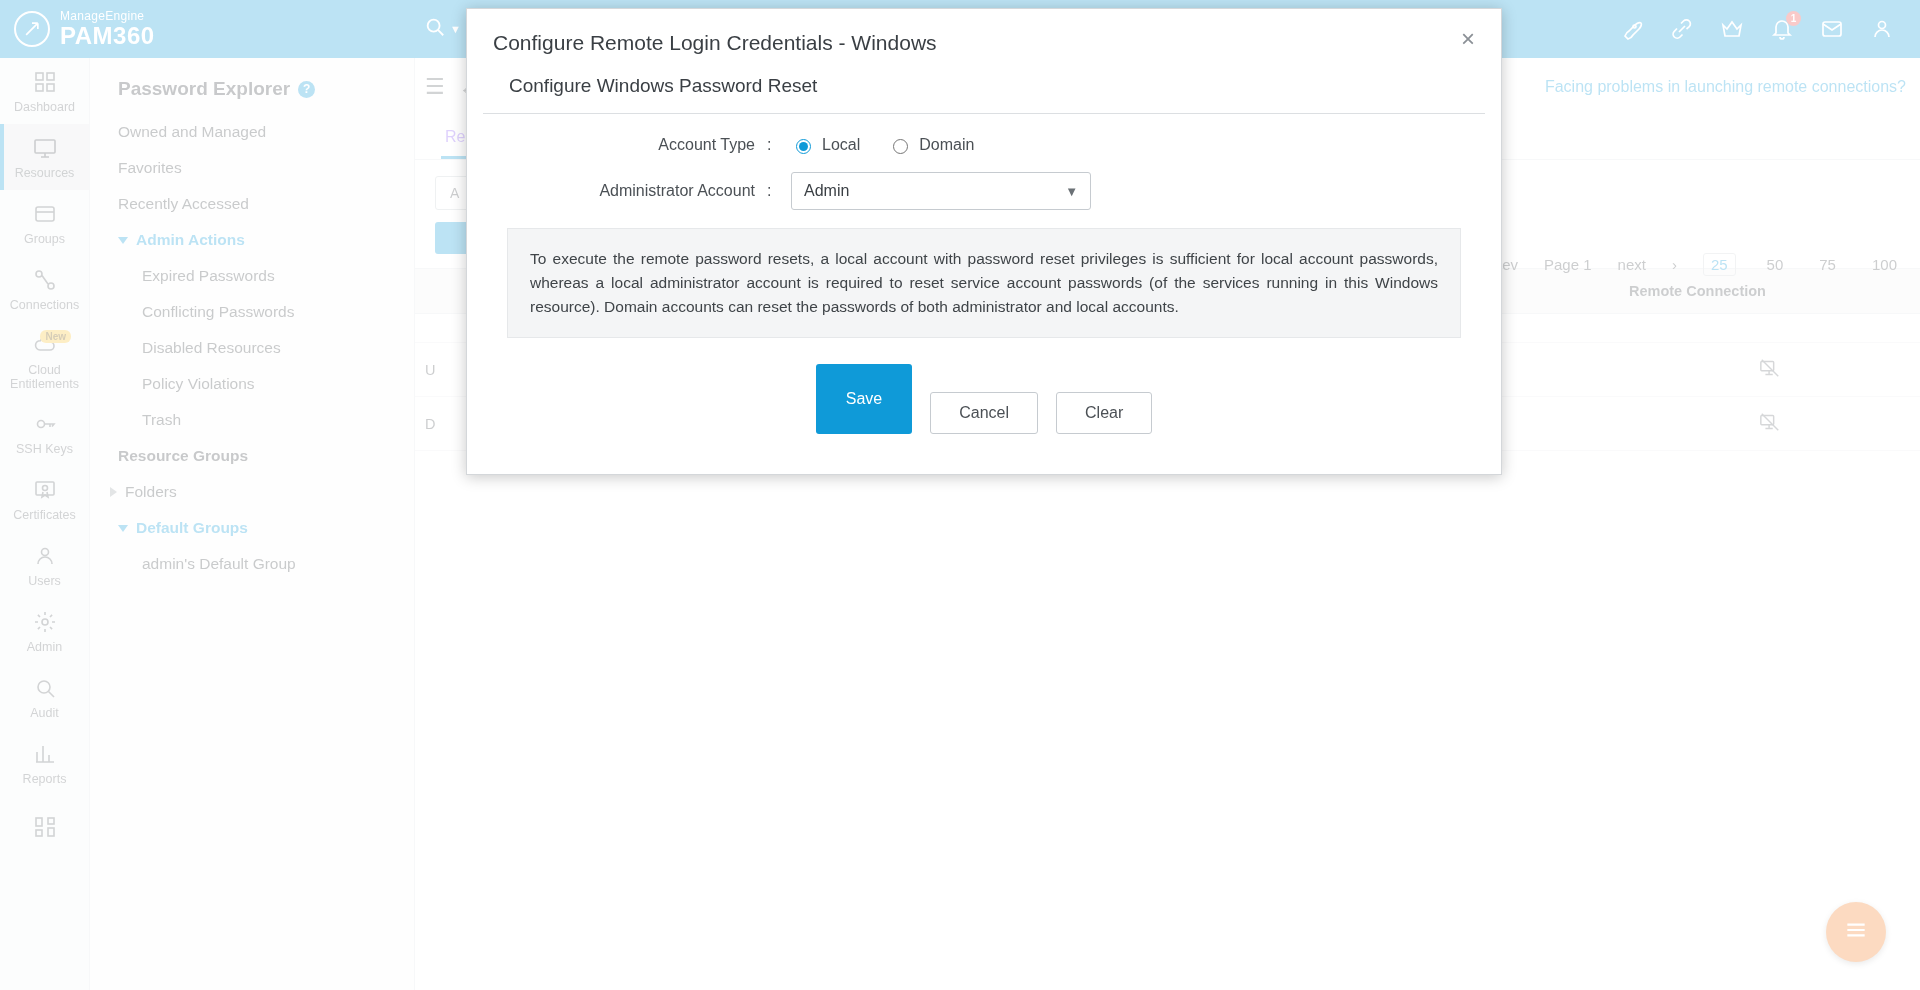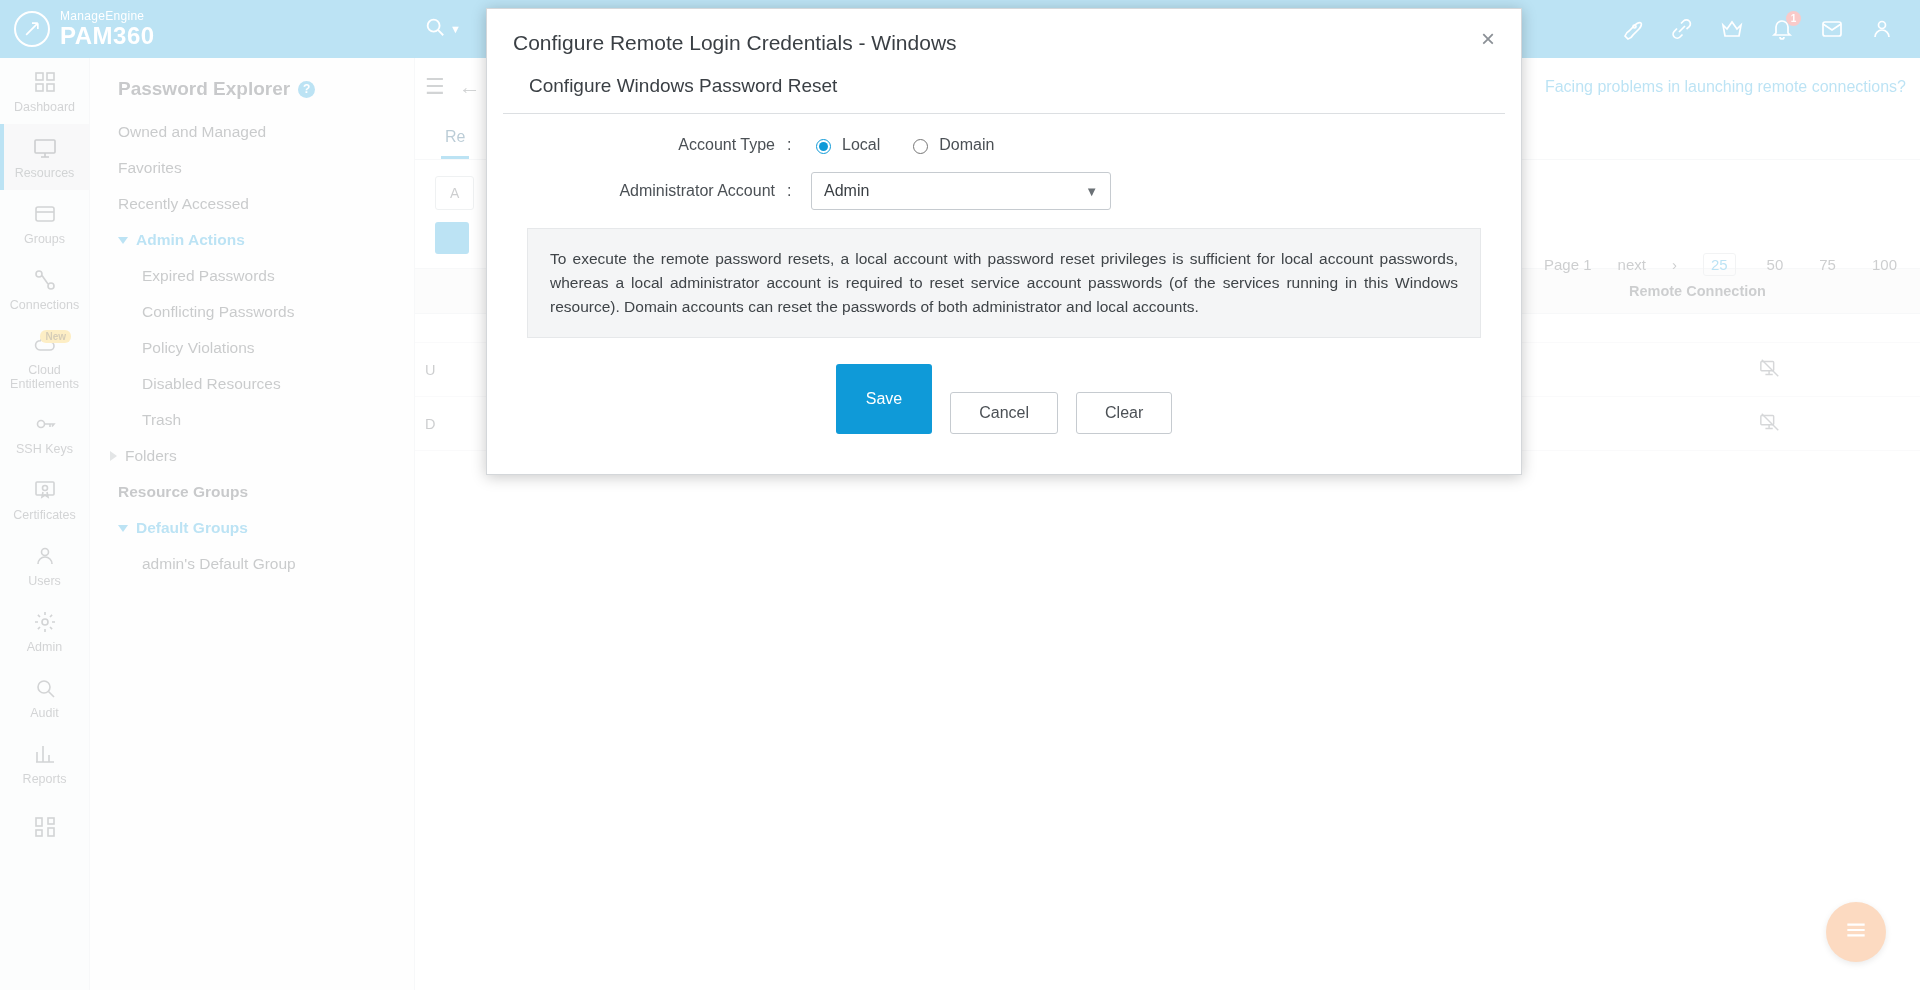--- a/index.html
+++ b/index.html
@@ -159,7 +159,7 @@
     position: absolute; inset: 0; background: rgba(255,255,255,0.72); z-index: 20;
   }
   .modal {
-    position: absolute; left: 486px; top: 8px; width: 1036px;
+    position: absolute; left: 466px; top: 8px; width: 1036px;
     background: #fff; border: 1px solid #d4d7da;
     box-shadow: 0 2px 14px rgba(0,0,0,.22);
     z-index: 21;

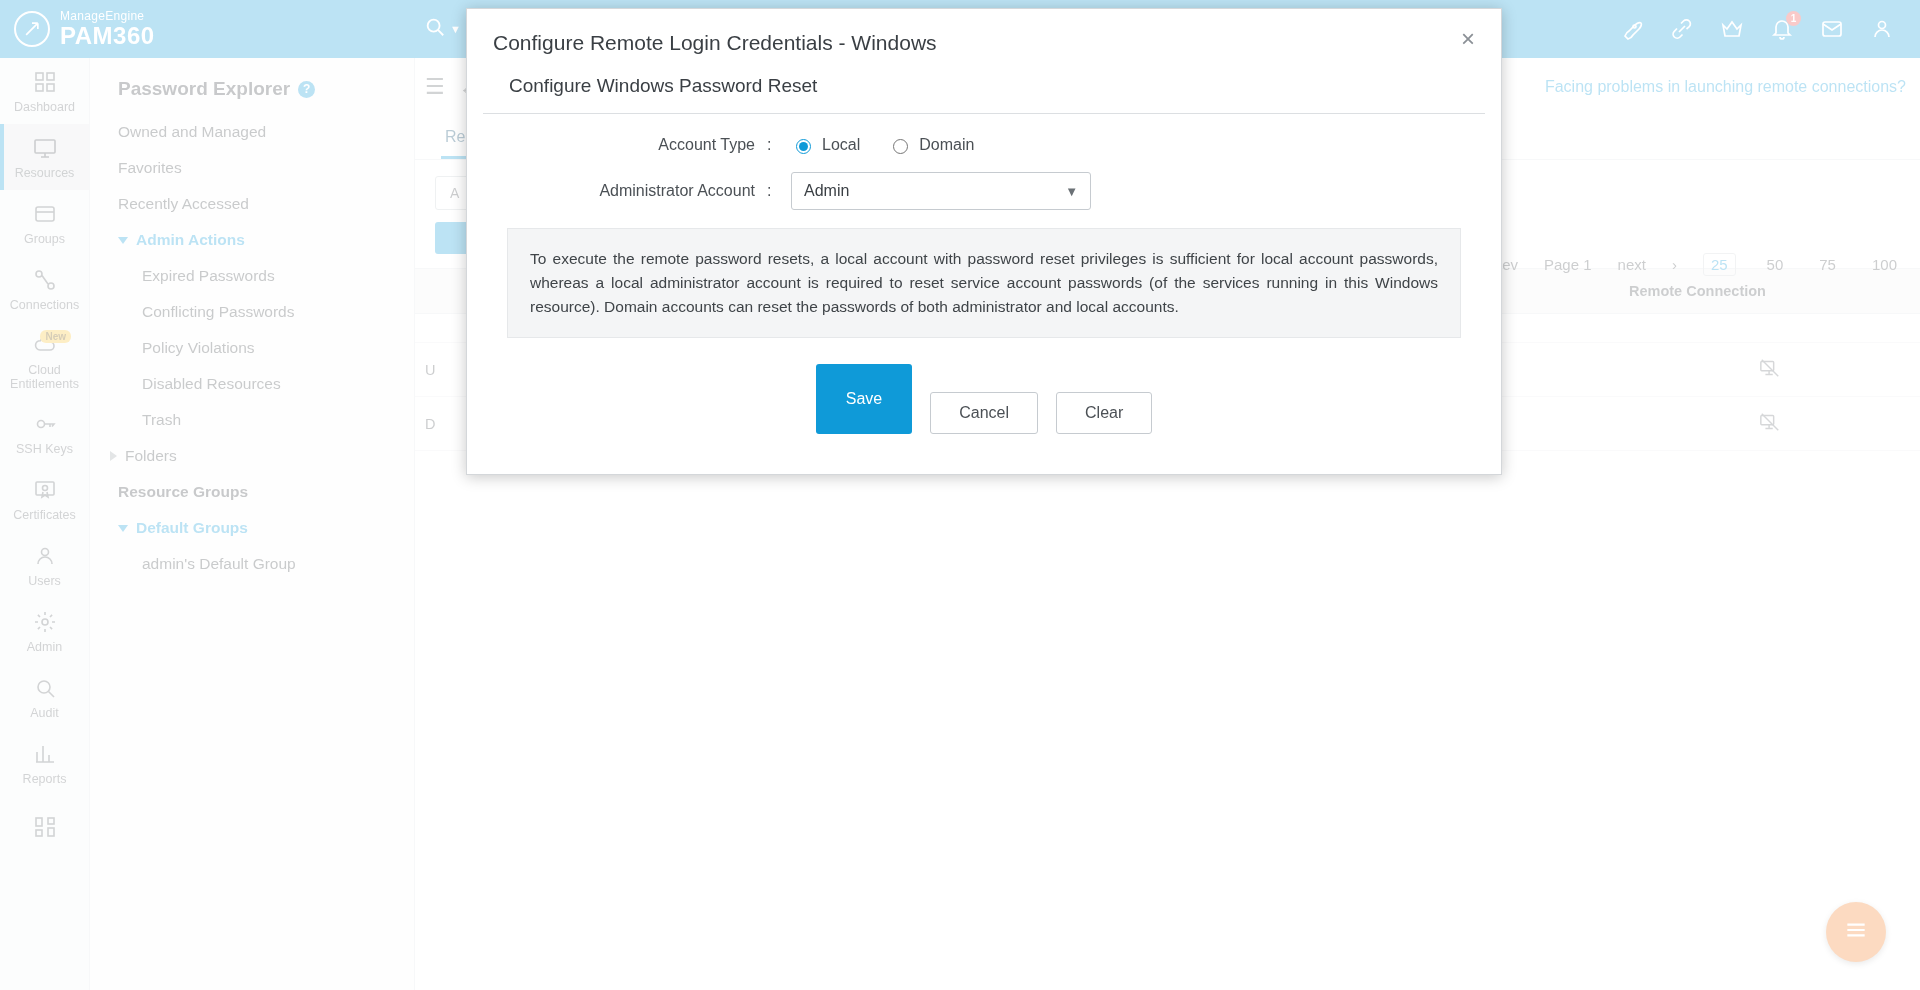--- a/index.html
+++ b/index.html
@@ -114,7 +114,7 @@
     margin-left: auto; color: #0f9ad8; font-size: 16px; padding-right: 14px; cursor: pointer;
   }
   .tabs { padding-left: 26px; border-bottom: 1px solid #e3e5e8; height: 44px; display: flex; align-items: flex-end; }
-  .tab { font-size: 16px; color: #0c4a6e; padding: 0 4px 10px 4px; border-bottom: 3px solid #0f9ad8; }
+  .tab { font-size: 16px; color: #8b5cf6; padding: 0 4px 10px 4px; border-bottom: 3px solid #0f9ad8; }
 
   .toolbar { display: flex; align-items: center; padding: 16px 20px 0 20px; gap: 12px; }
   .btn-outline {

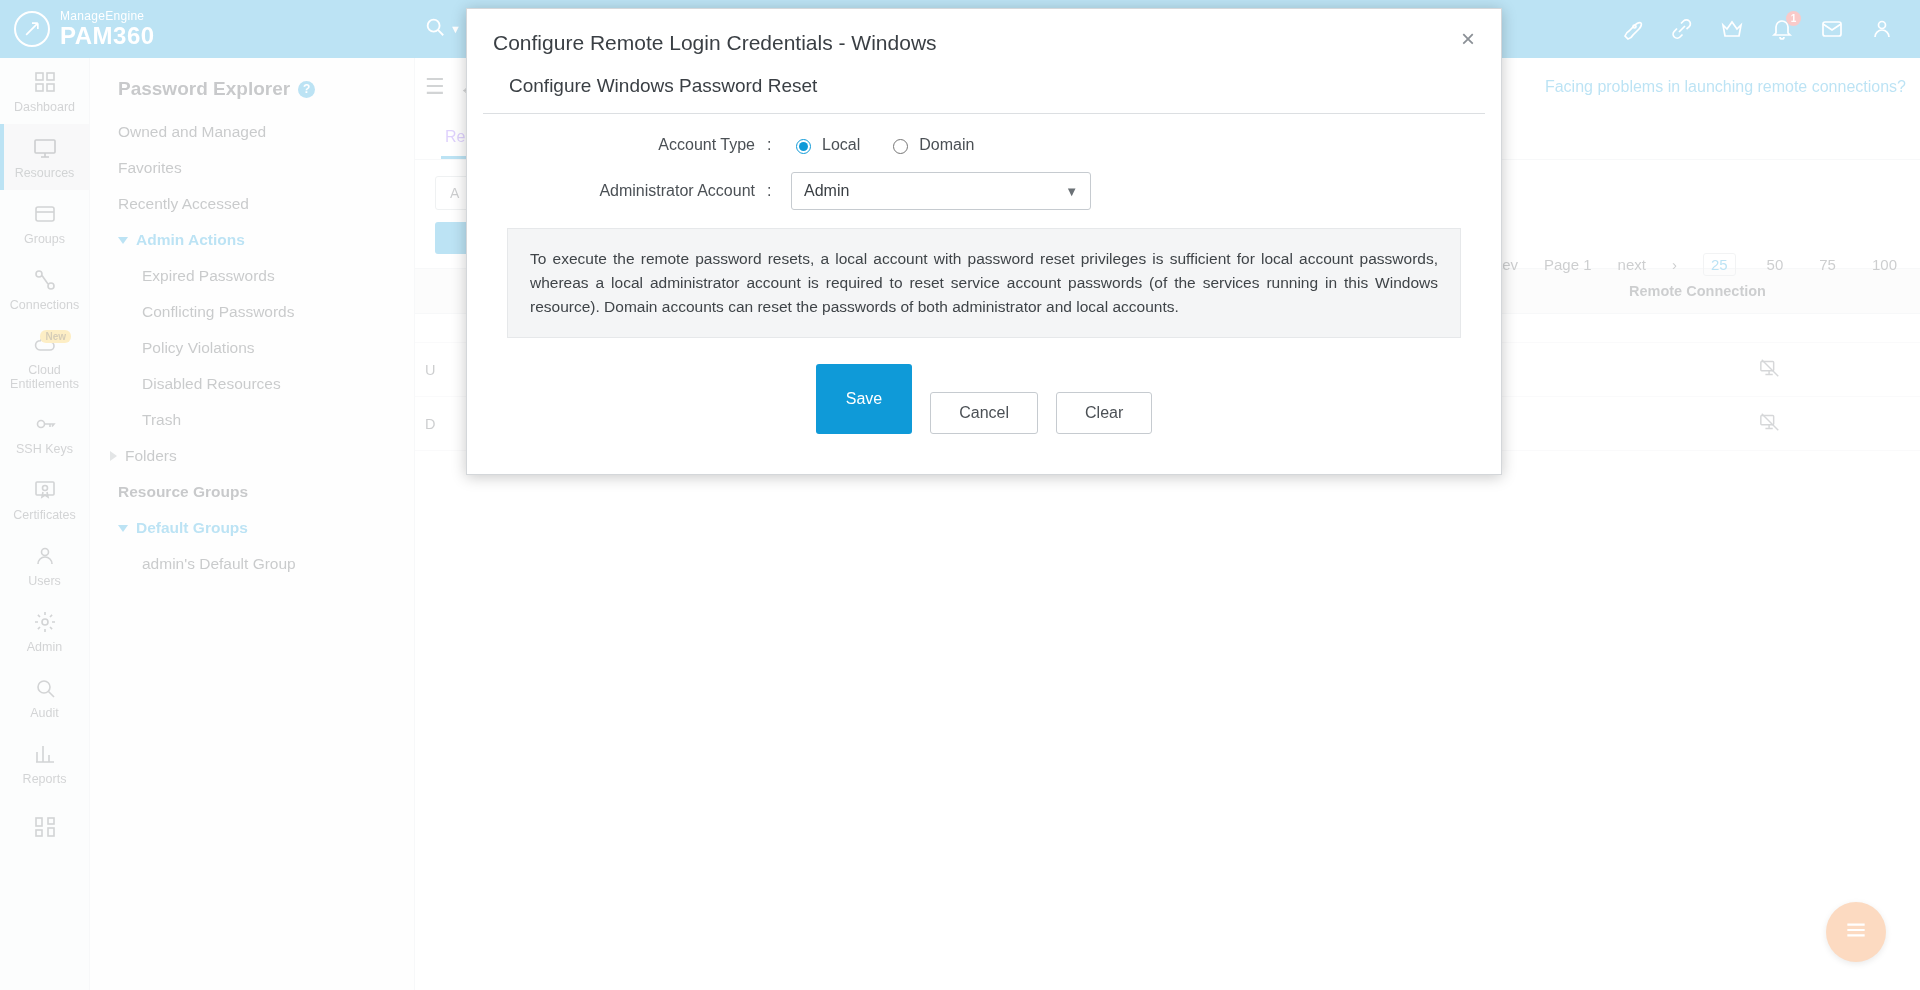--- a/index.html
+++ b/index.html
@@ -405,8 +405,8 @@
     </div>
     <div class="exp-item sub">Expired Passwords</div>
     <div class="exp-item sub">Conflicting Passwords</div>
+    <div class="exp-item sub">Disabled Resources</div>
     <div class="exp-item sub">Policy Violations</div>
-    <div class="exp-item sub">Disabled Resources</div>
     <div class="exp-item sub">Trash</div>
     <div class="exp-item folders">
       <span class="caret-r"></span>

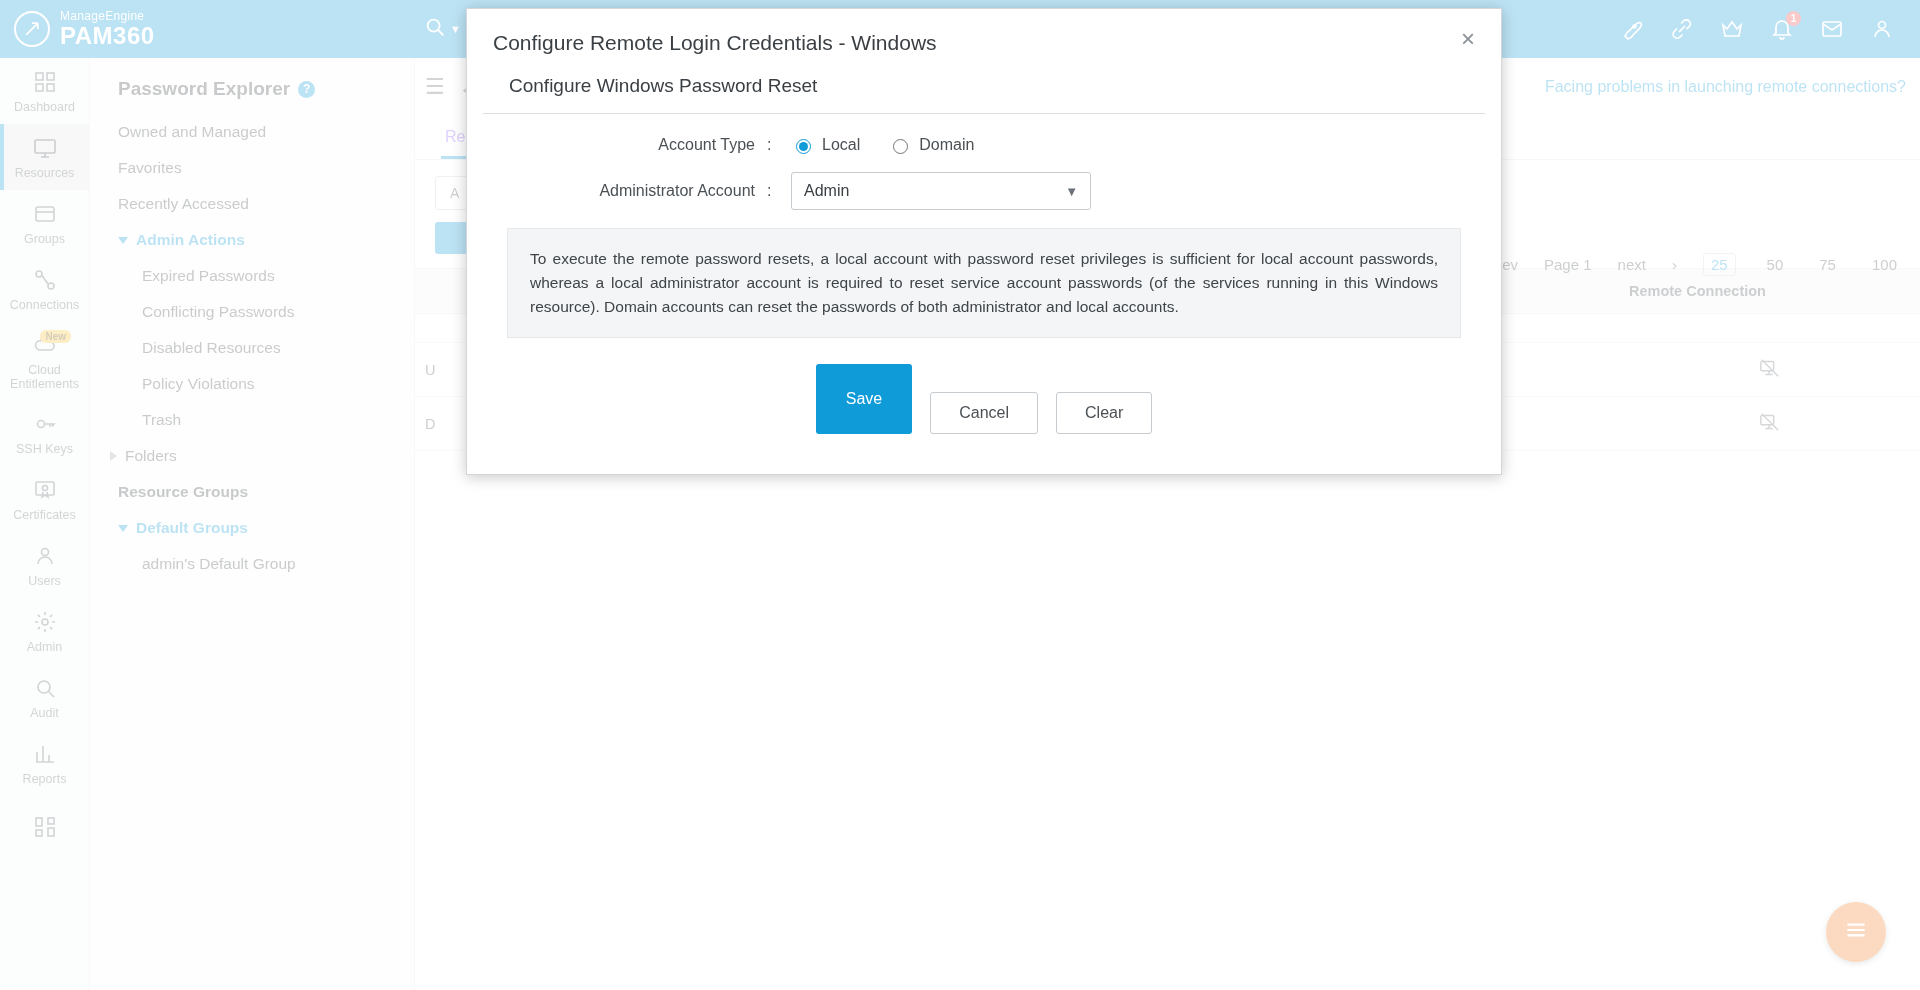--- a/index.html
+++ b/index.html
@@ -408,11 +408,11 @@
     <div class="exp-item sub">Disabled Resources</div>
     <div class="exp-item sub">Policy Violations</div>
     <div class="exp-item sub">Trash</div>
+    <div class="exp-item bold">Resource Groups</div>
     <div class="exp-item folders">
       <span class="caret-r"></span>
       <span>Folders</span>
     </div>
-    <div class="exp-item bold">Resource Groups</div>
     <div class="exp-item group-head">
       <span class="caret-d"></span>
       <span>Default Groups</span>

